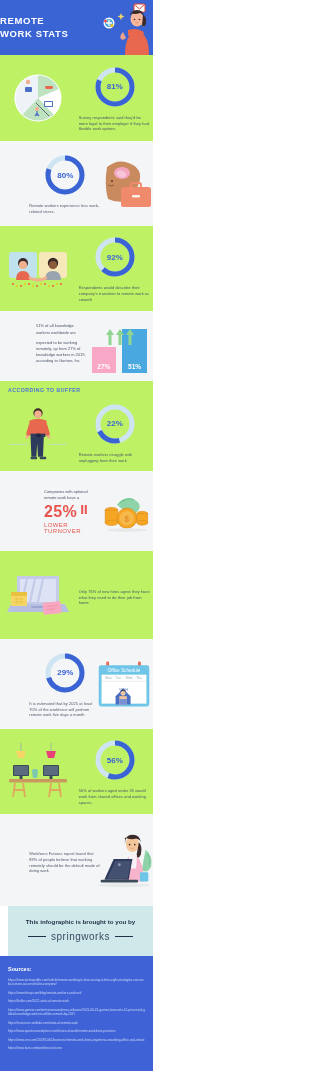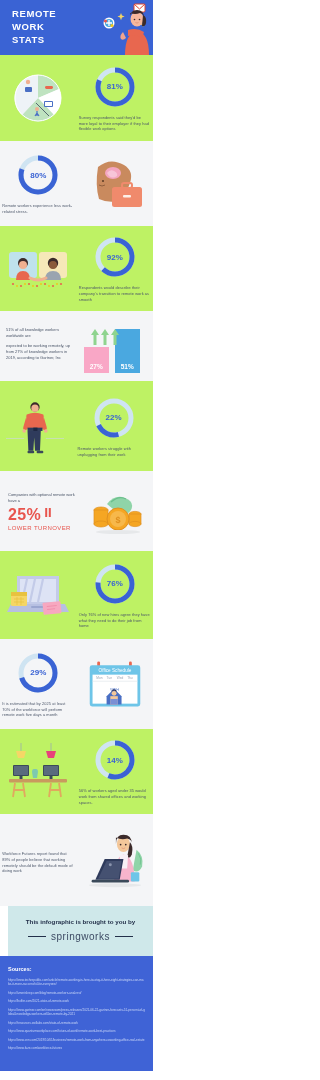--- a/index.html
+++ b/index.html
@@ -27,7 +27,6 @@
     font-weight:bold;
     letter-spacing:.6px;
     line-height:1.35;
-    padding-left:12px;
     width:78px;
     text-transform:uppercase;
   }

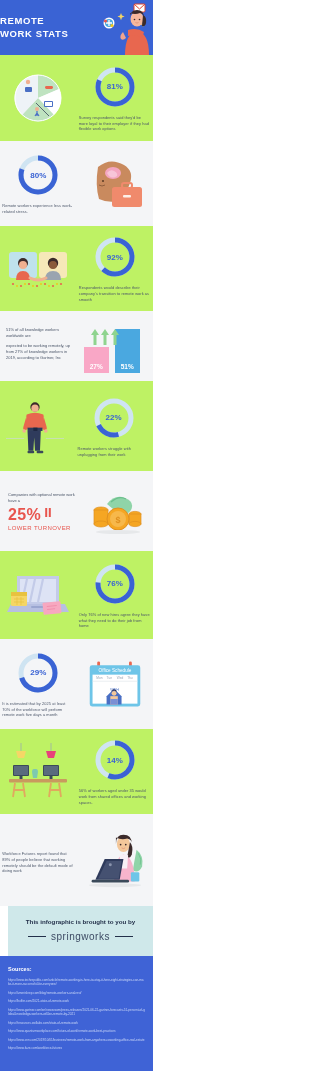--- a/index.html
+++ b/index.html
@@ -40,7 +40,7 @@
     align-items:center;
   }
   .sec.white { background:#bef264;justify-content:flex-end; }
-  .sec.grey  { background:#f4f5f7; }
+  .sec.grey  { background:#f4f5f7;padding-left:36px; }
 
   .half { width:50%; position:relative; display:flex; flex-direction:column;
           align-items:center; justify-content:center; padding:4px; }

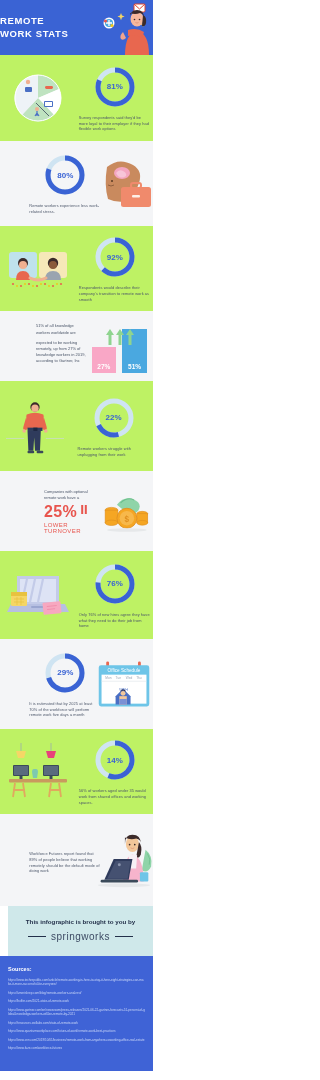--- a/index.html
+++ b/index.html
@@ -247,7 +247,7 @@
     </div>
   </div>
 
-  <div class="sec white" style="height:90px; flex-direction:row; align-items:stretch;">
+  <div class="sec white" style="height:90px; flex-direction:column; align-items:stretch;">
     <div class="buffer-head">ACCORDING TO BUFFER</div>
     <div style="display:flex; flex:1; align-items:center;">
       <div class="half">

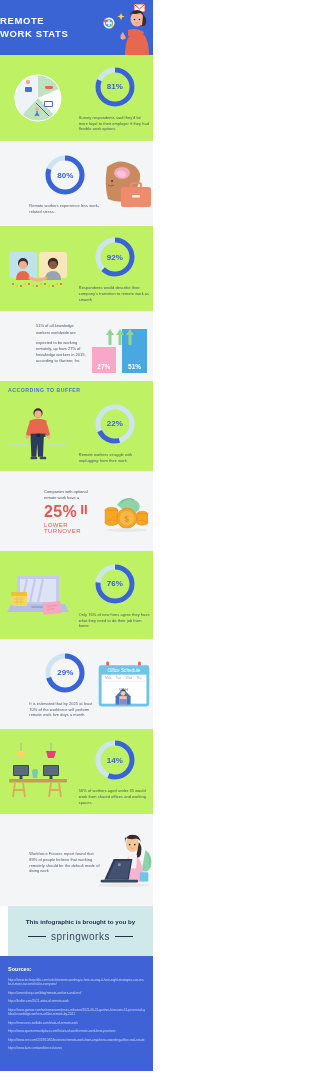--- a/index.html
+++ b/index.html
@@ -330,13 +330,6 @@
       </svg>
     </div>
     <div class="half">
-      <div class="donut-wrap">
-        <svg viewBox="0 0 46 46">
-          <circle cx="23" cy="23" r="17" fill="none" stroke="#cfe4f2" stroke-width="5"></circle>
-          <circle cx="23" cy="23" r="17" fill="none" stroke="#3a63d4" stroke-width="5" stroke-dasharray="81.2 112.1" transform="rotate(-90 23 23)"></circle>
-        </svg>
-        <div class="donut-label">76%</div>
-      </div>
       <div class="blurb">Only 76% of new hires agree they have what they need to do their job from home</div>
     </div>
   </div>

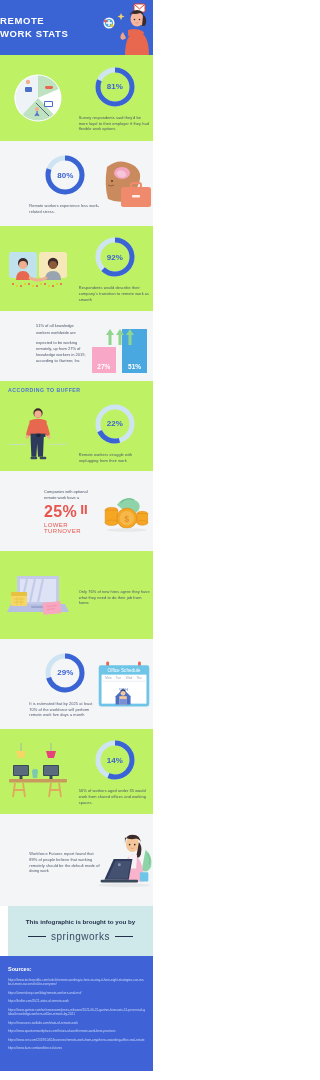--- a/index.html
+++ b/index.html
@@ -394,7 +394,7 @@
           <circle cx="23" cy="23" r="17" fill="none" stroke="#cfe4f2" stroke-width="5"></circle>
           <circle cx="23" cy="23" r="17" fill="none" stroke="#3a63d4" stroke-width="5" stroke-dasharray="59.8 133.5" transform="rotate(-90 23 23)"></circle>
         </svg>
-        <div class="donut-label">14%</div>
+        <div class="donut-label">56%</div>
       </div>
       <div class="blurb">56% of workers aged under 35 would work from shared offices and working spaces.</div>
     </div>

